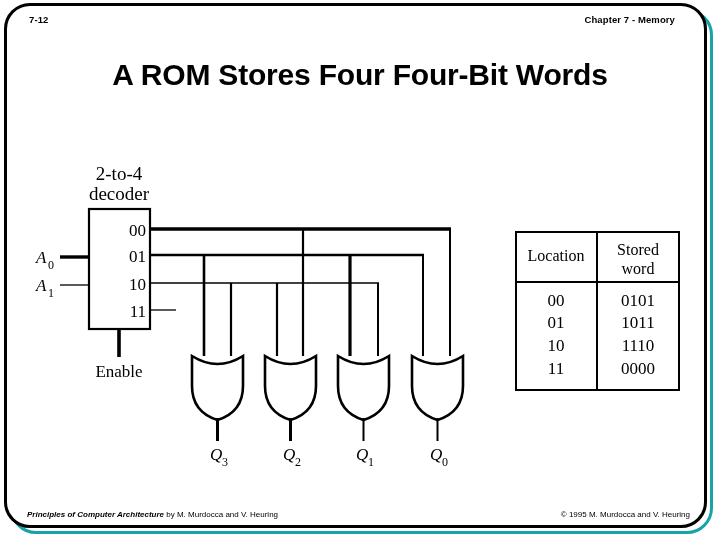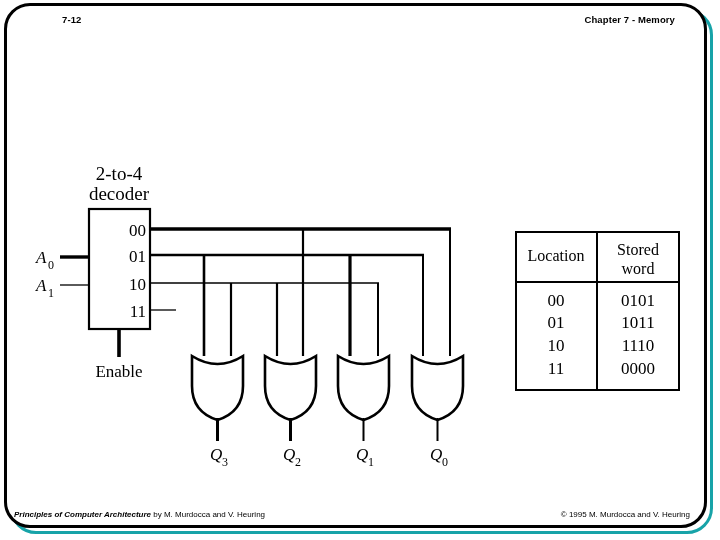--- a/index.html
+++ b/index.html
@@ -52,7 +52,6 @@
     color: #000;
     letter-spacing: 0.1px;
     white-space: nowrap;
-    margin-left: 33px;
   }
   .hdr-left  { left: 29px; }
   .hdr-right { right: 45px; }

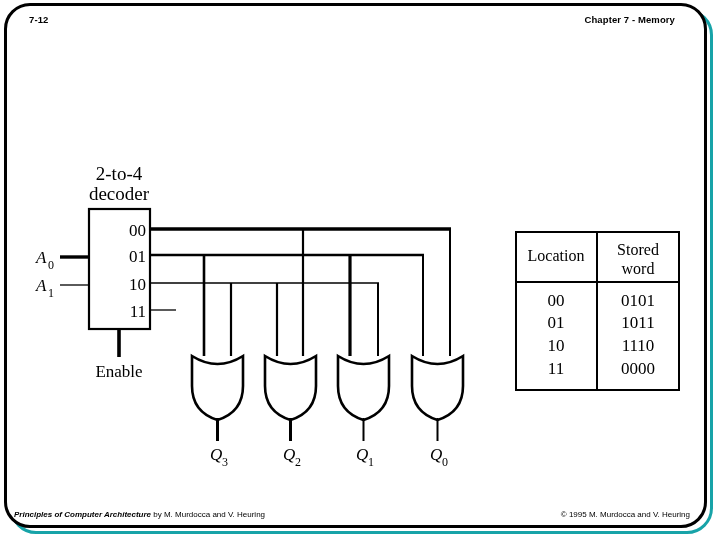--- a/index.html
+++ b/index.html
@@ -105,6 +105,7 @@
   <div class="hdr hdr-left">7-12</div>
   <div class="hdr hdr-right">Chapter 7 - Memory</div>
 
+  <div class="title">A ROM Stores Four Four-Bit Words</div>
 
   <div id="figure">
     <svg width="720" height="540" viewBox="0 0 720 540" xmlns="http://www.w3.org/2000/svg">

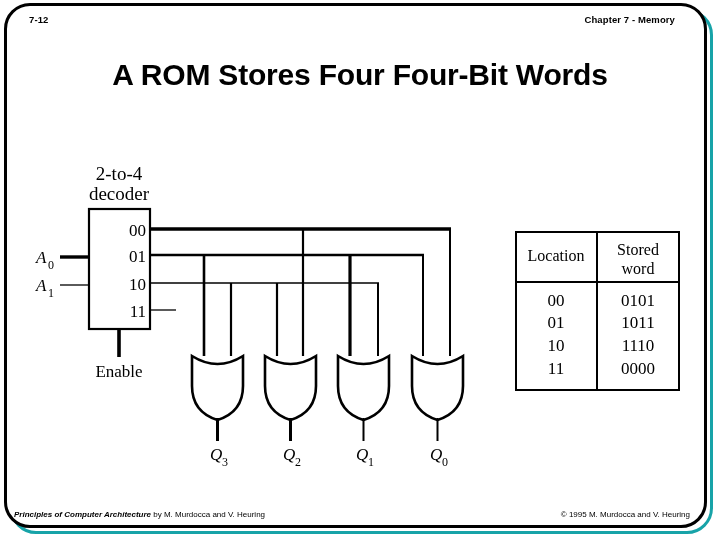--- a/index.html
+++ b/index.html
@@ -77,7 +77,7 @@
     color: #000;
     white-space: nowrap;
   }
-  .ftr-left  { left: 14px; }
+  .ftr-left  { left: 27px; }
   .ftr-right { right: 30px; }
   .ftr-ital  { font-style: italic; font-weight: bold; }
 

